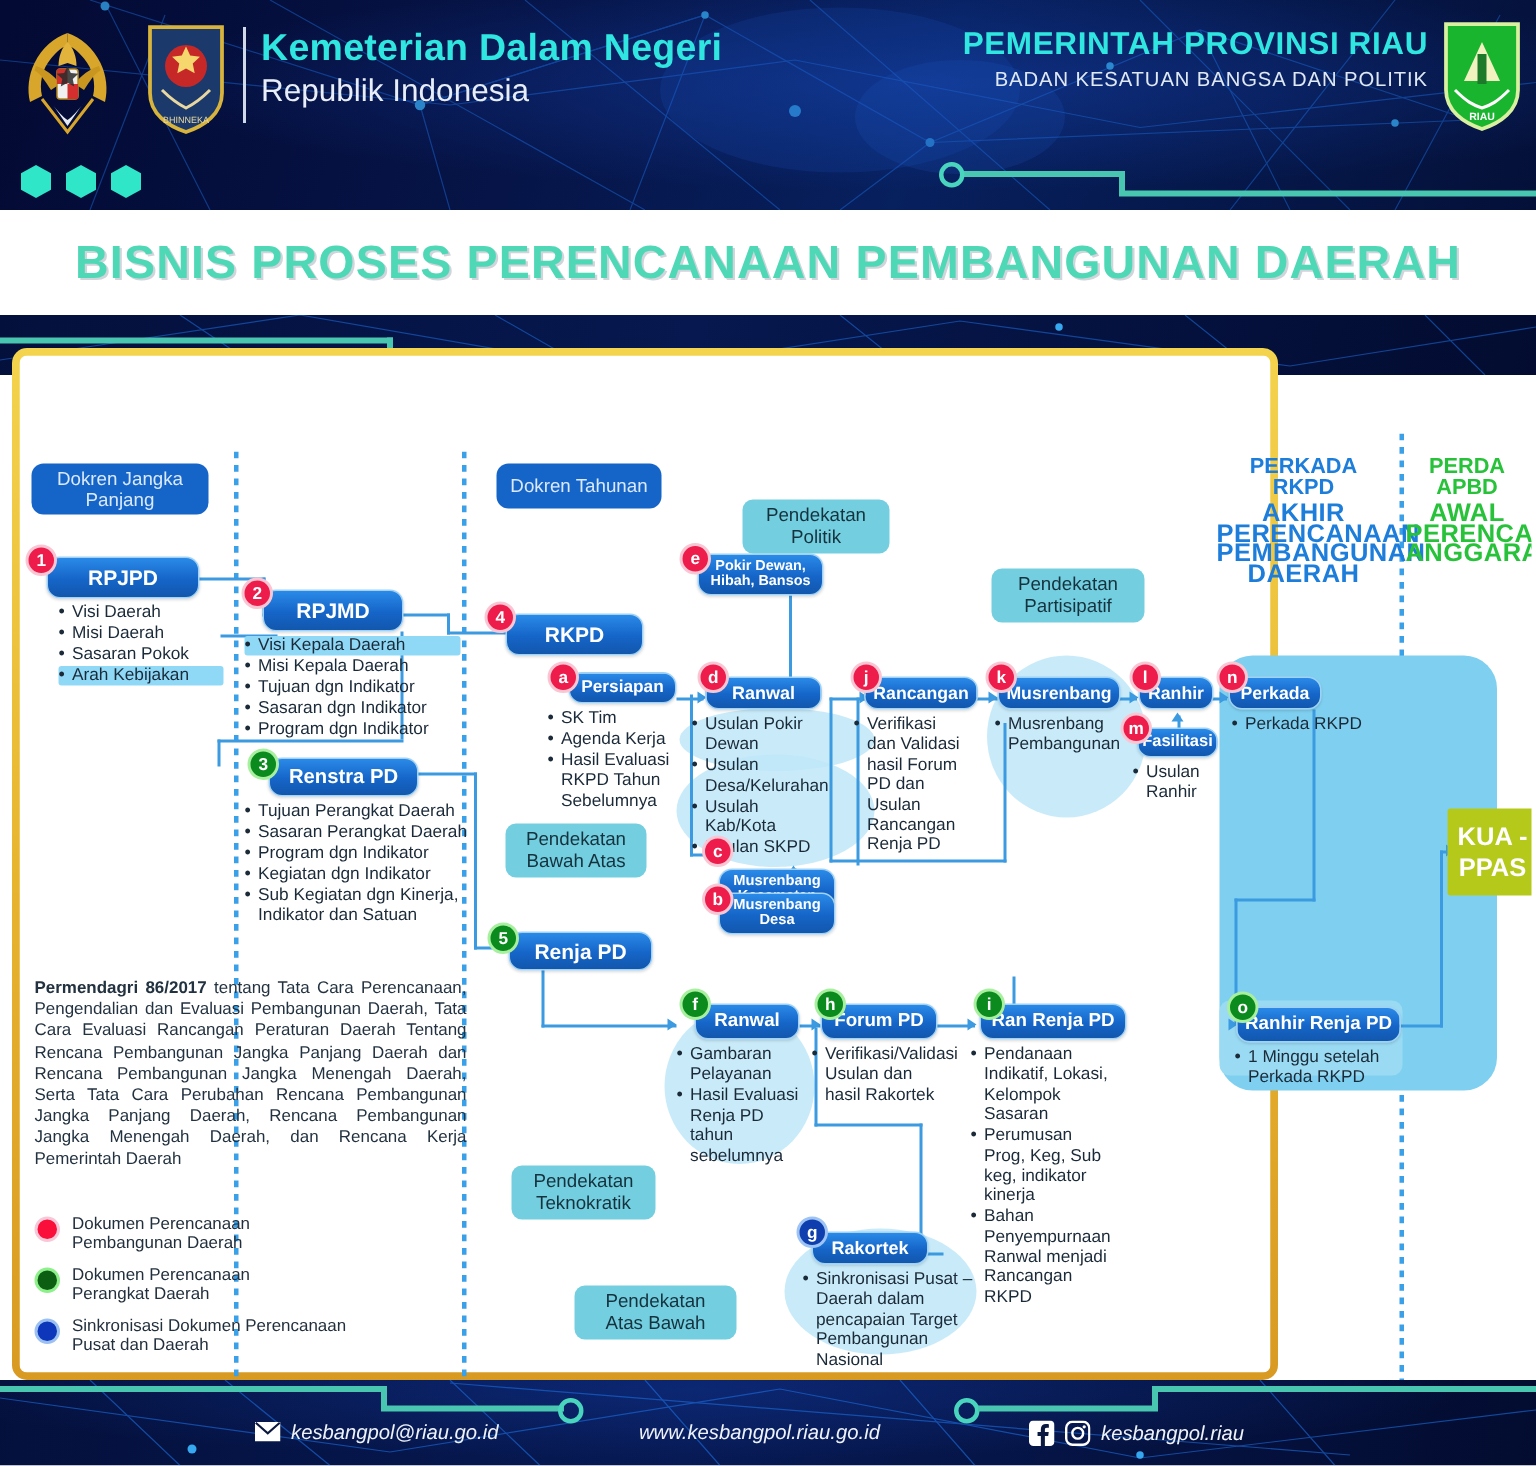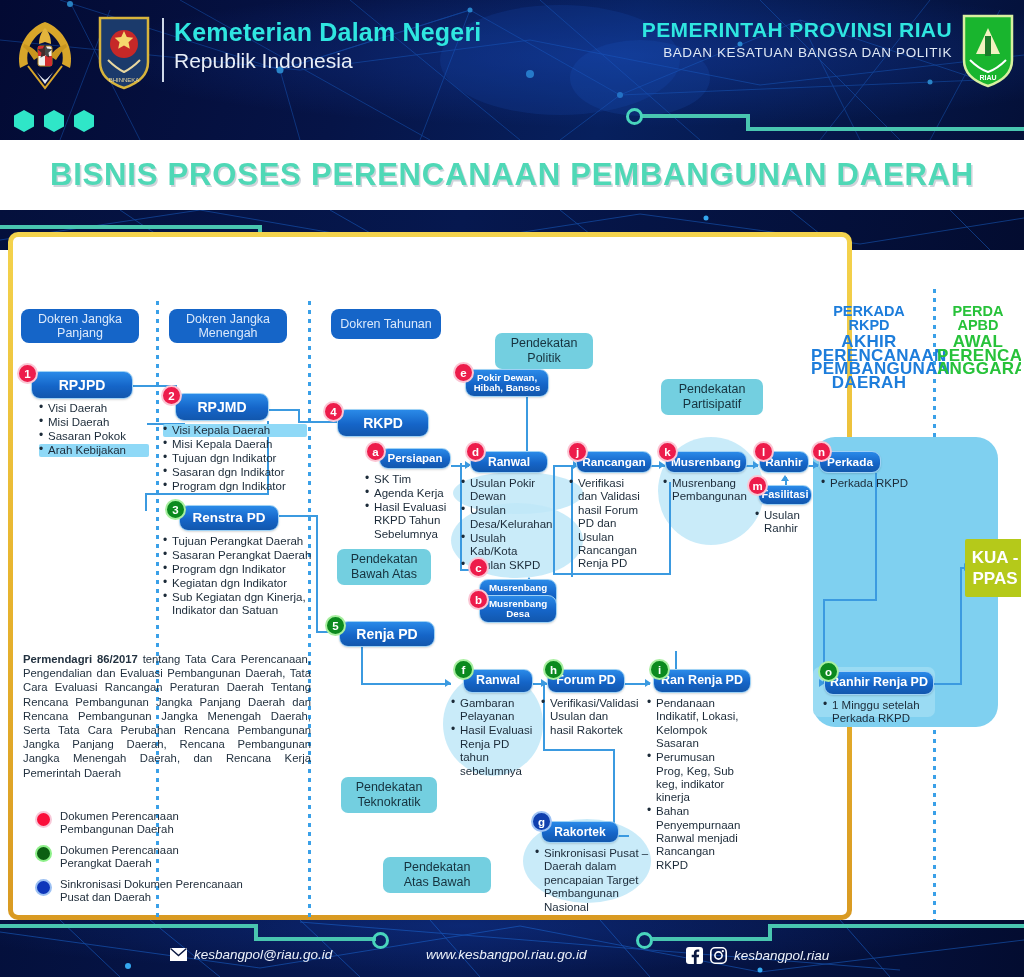--- a/index.html
+++ b/index.html
@@ -426,7 +426,6 @@
     <div class="conn" style="left:348px; top:424px; width:2px; height:0px;"></div>
 
     <div class="colhdr" style="left:8px; top:72px; width:118px; height:34px;">Dokren Jangka Panjang</div>
-    <div class="colhdr" style="left:156px; top:72px; width:118px; height:34px;">Dokren Jangka Menengah</div>
     <div class="colhdr" style="left:318px; top:72px; width:110px; height:30px;">Dokren Tahunan</div>
 
     <div class="secthead blue-h" style="left:798px; top:68px; width:116px;">

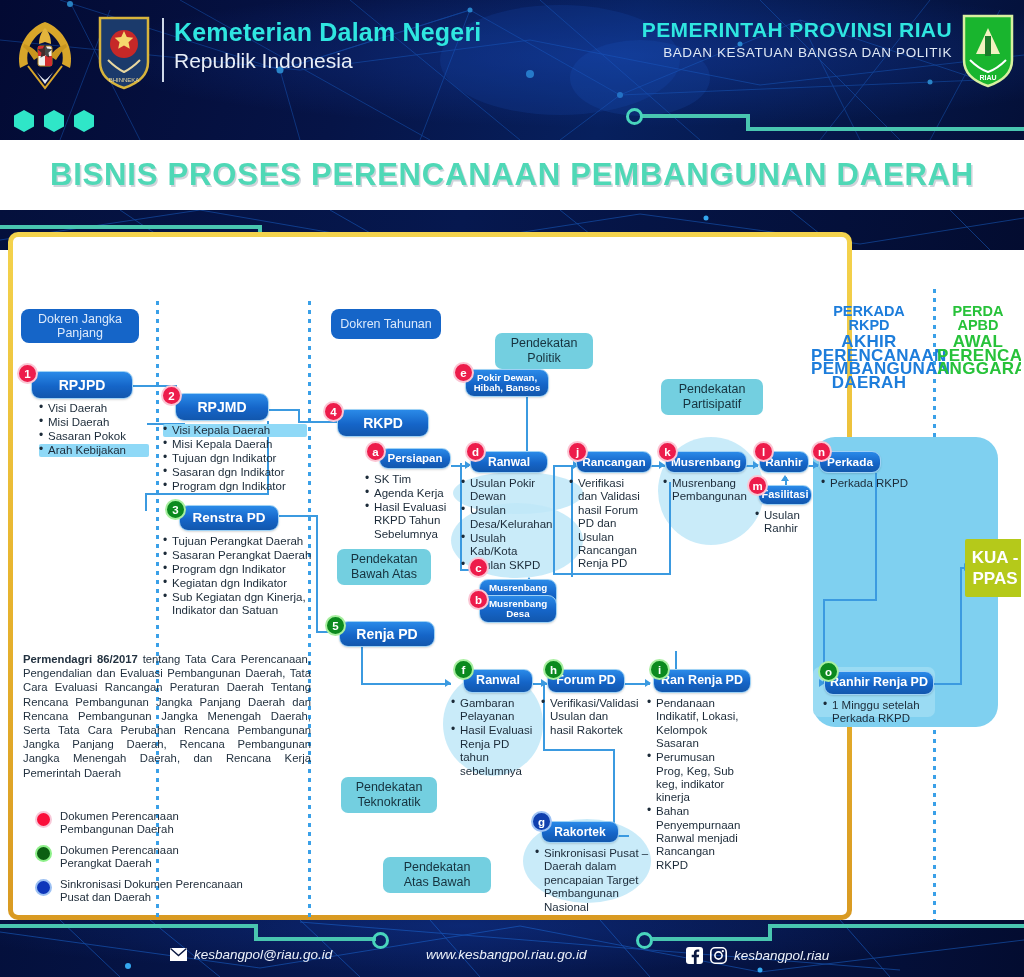--- a/index.html
+++ b/index.html
@@ -221,7 +221,7 @@
   .perm b { font-weight:bold; }
 
   
-  .legend { position:absolute; left:22px; top:573px; width:290px; }
+  .legend { position:absolute; left:10px; top:573px; width:290px; }
   .legrow { display:flex; align-items:flex-start; gap:8px; margin-bottom:8px; }
   .legdot { width:17px; height:17px; border-radius:50%; flex:0 0 auto; margin-top:1px; }
   .legdot.red   { background:#fa0f3a; border:2.5px solid #f7c8d8; }

